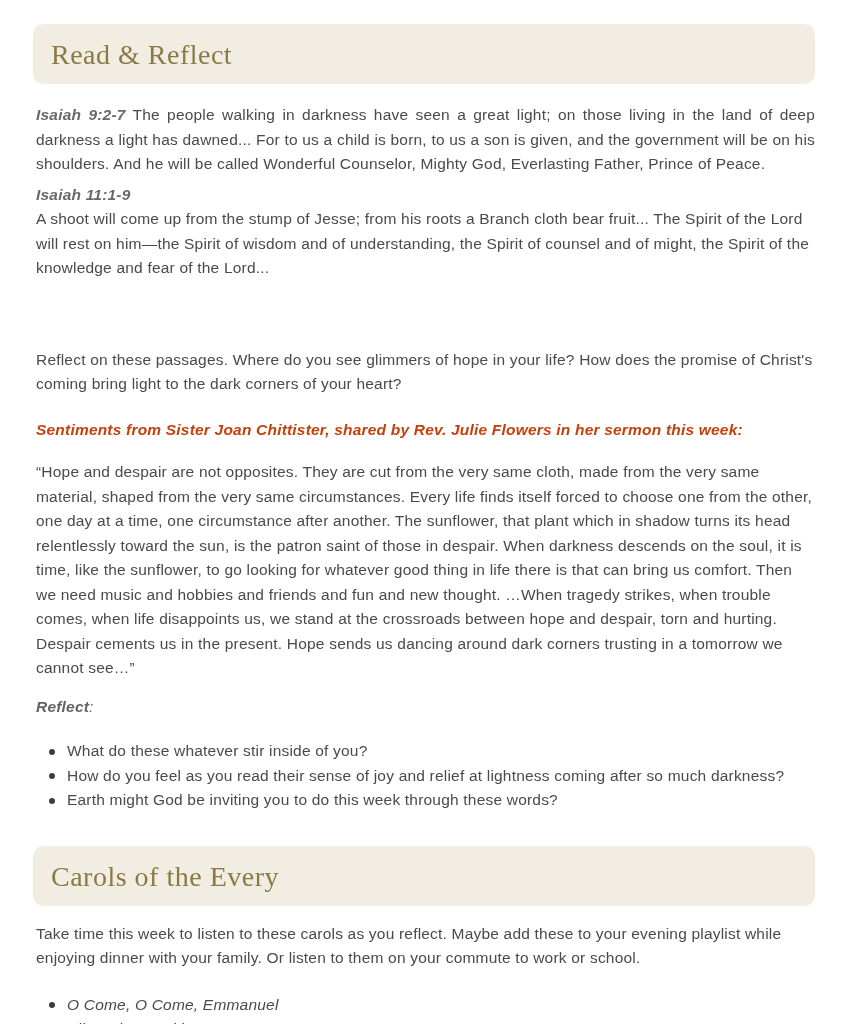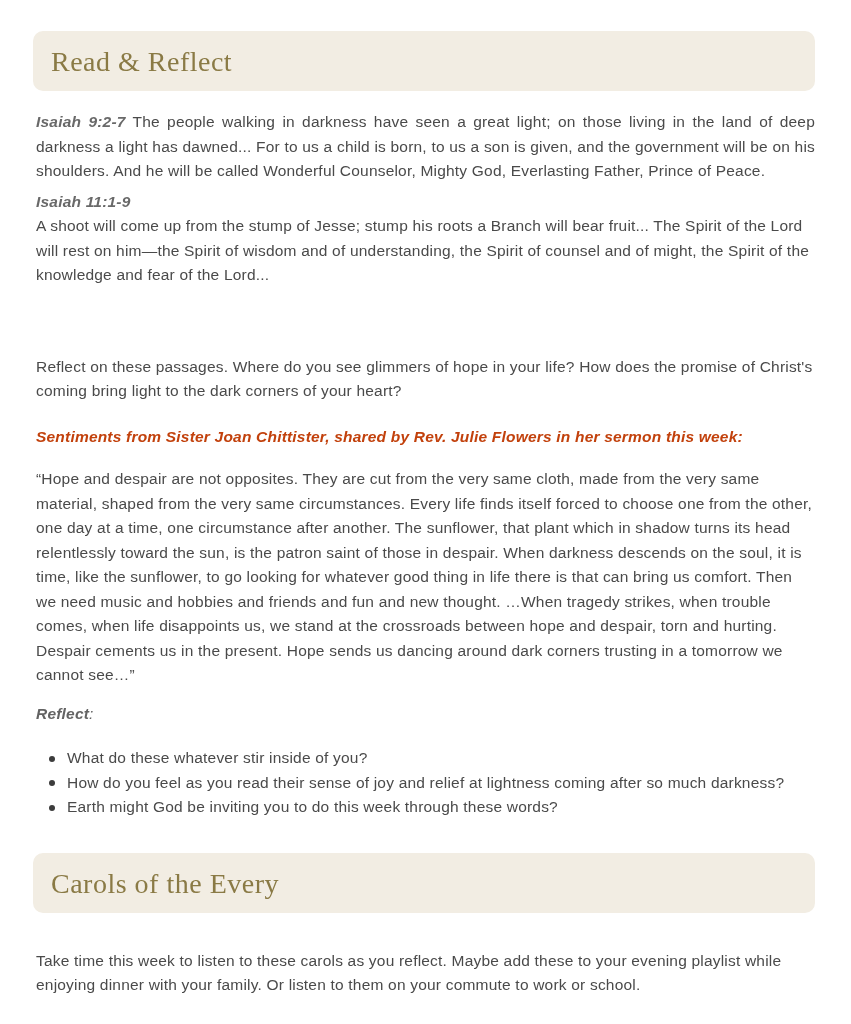--- a/index.html
+++ b/index.html
@@ -12,7 +12,7 @@
     font-family: "Liberation Sans", "DejaVu Sans", sans-serif;
     color: #4a4a4a;
     box-sizing: border-box;
-    padding: 31px 36px 0 33px;
+    padding: 24px 36px 0 33px;
   }
   .banner {
     background: #f2ede3;

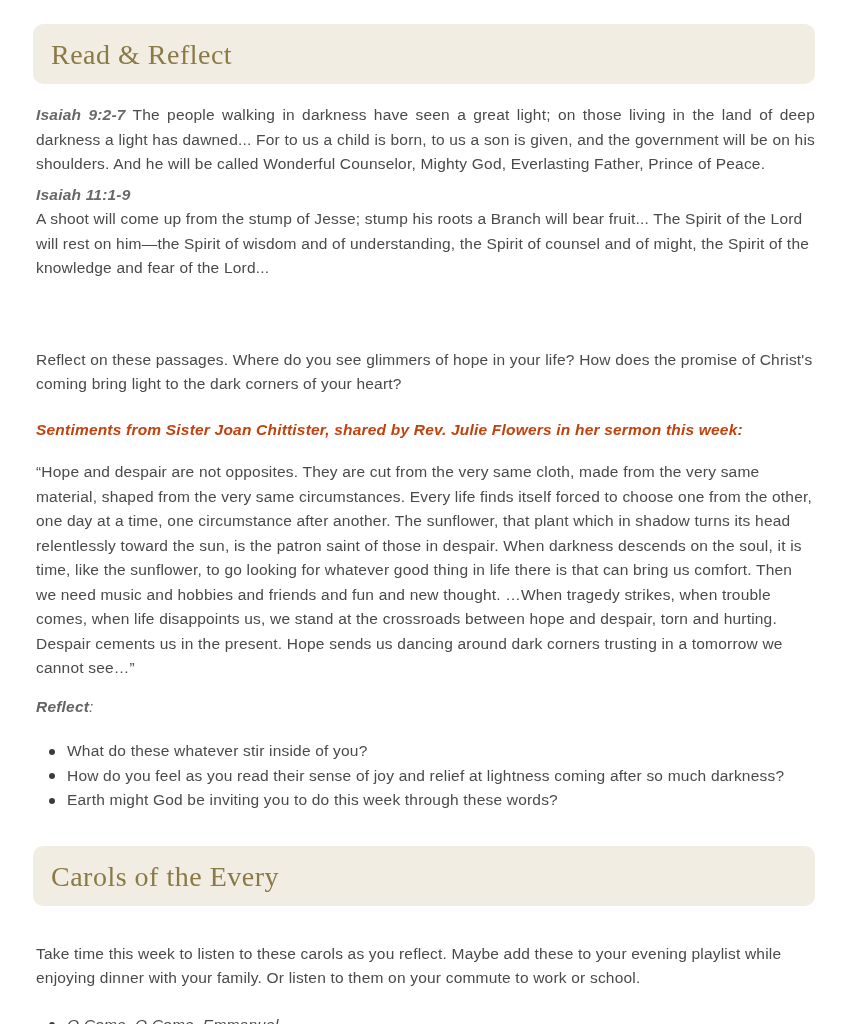--- a/index.html
+++ b/index.html
@@ -100,7 +100,7 @@
 
     <p class="ref-line"><span class="scripture-ref">Isaiah 11:1-9</span></p>
 
-    <p class="p-scripture-2">A shoot will come up from the stump of Jesse; stump his roots a Branch will bear fruit... The Spirit of the Lord will rest on him—the Spirit of wisdom and of understanding, the Spirit of counsel and of might, the Spirit of the knowledge and fear of the Lord...</p>
+    <p class="p-scripture-2">A shoot will come up from the stump of Jesse; from his roots a Branch cloth bear fruit... The Spirit of the Lord will rest on him—the Spirit of wisdom and of understanding, the Spirit of counsel and of might, the Spirit of the knowledge and fear of the Lord...</p>
 
     <p class="p-reflect-prompt">Reflect on these passages. Where do you see glimmers of hope in your life? How does the promise of Christ's coming bring light to the dark corners of your heart?</p>
 

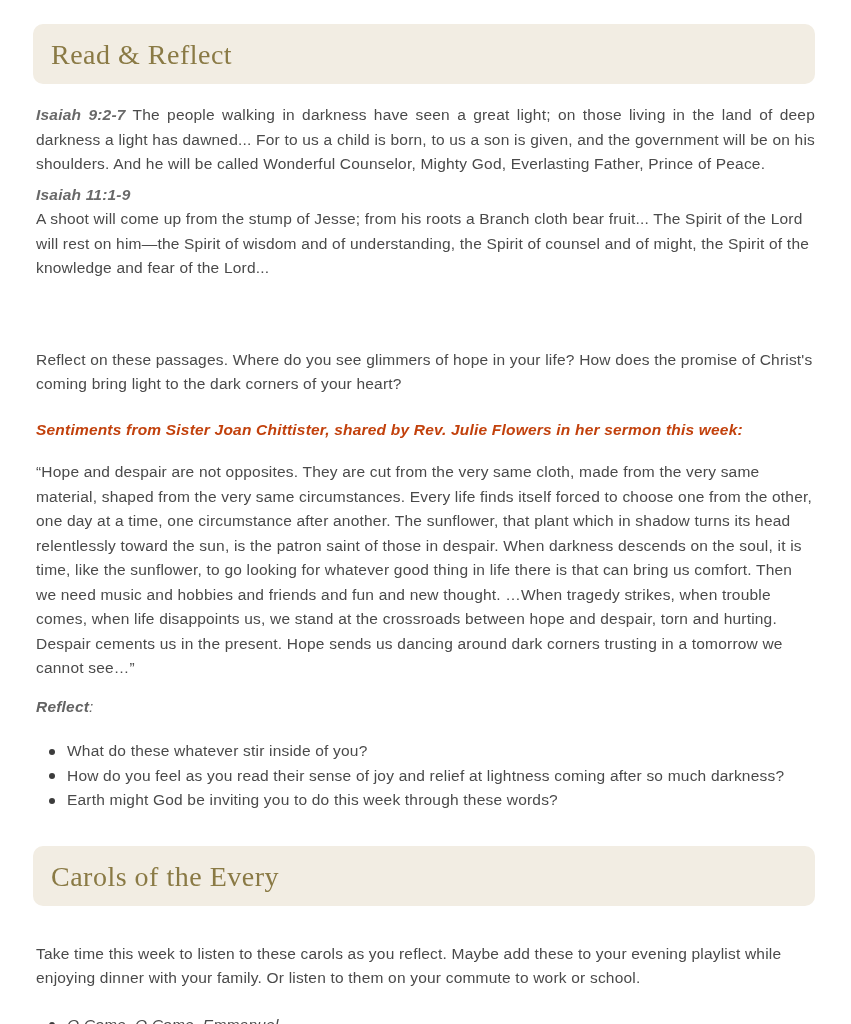--- a/index.html
+++ b/index.html
@@ -81,7 +81,7 @@
     background: #3c3c3c;
   }
   .banner-2 { margin-top: 33px; }
-  .p-carols-intro { margin-top: 36px; }
+  .p-carols-intro { margin-top: 16px; }
   ul.songs-list { margin-top: 22px; }
   ul.songs-list li { font-style: italic; }
 </style>

